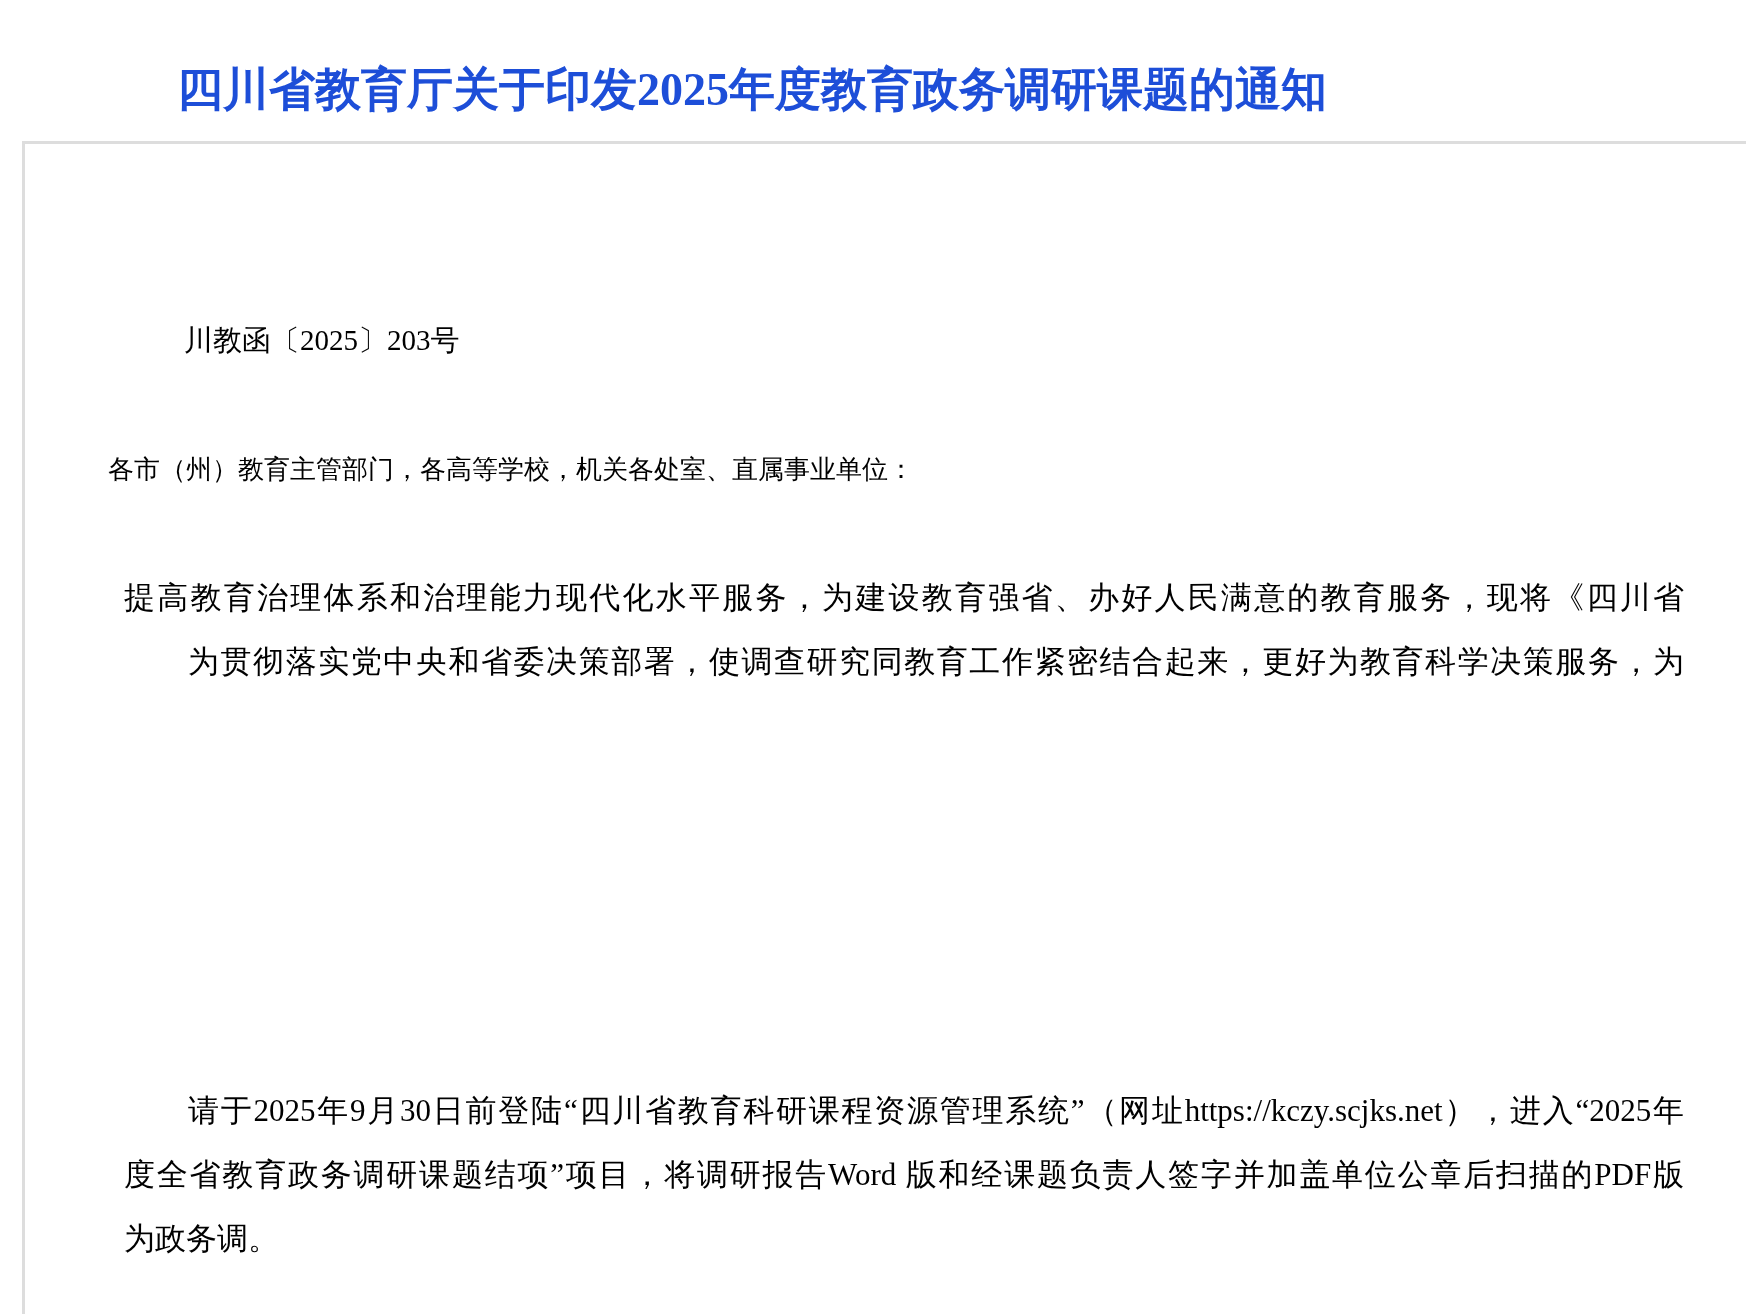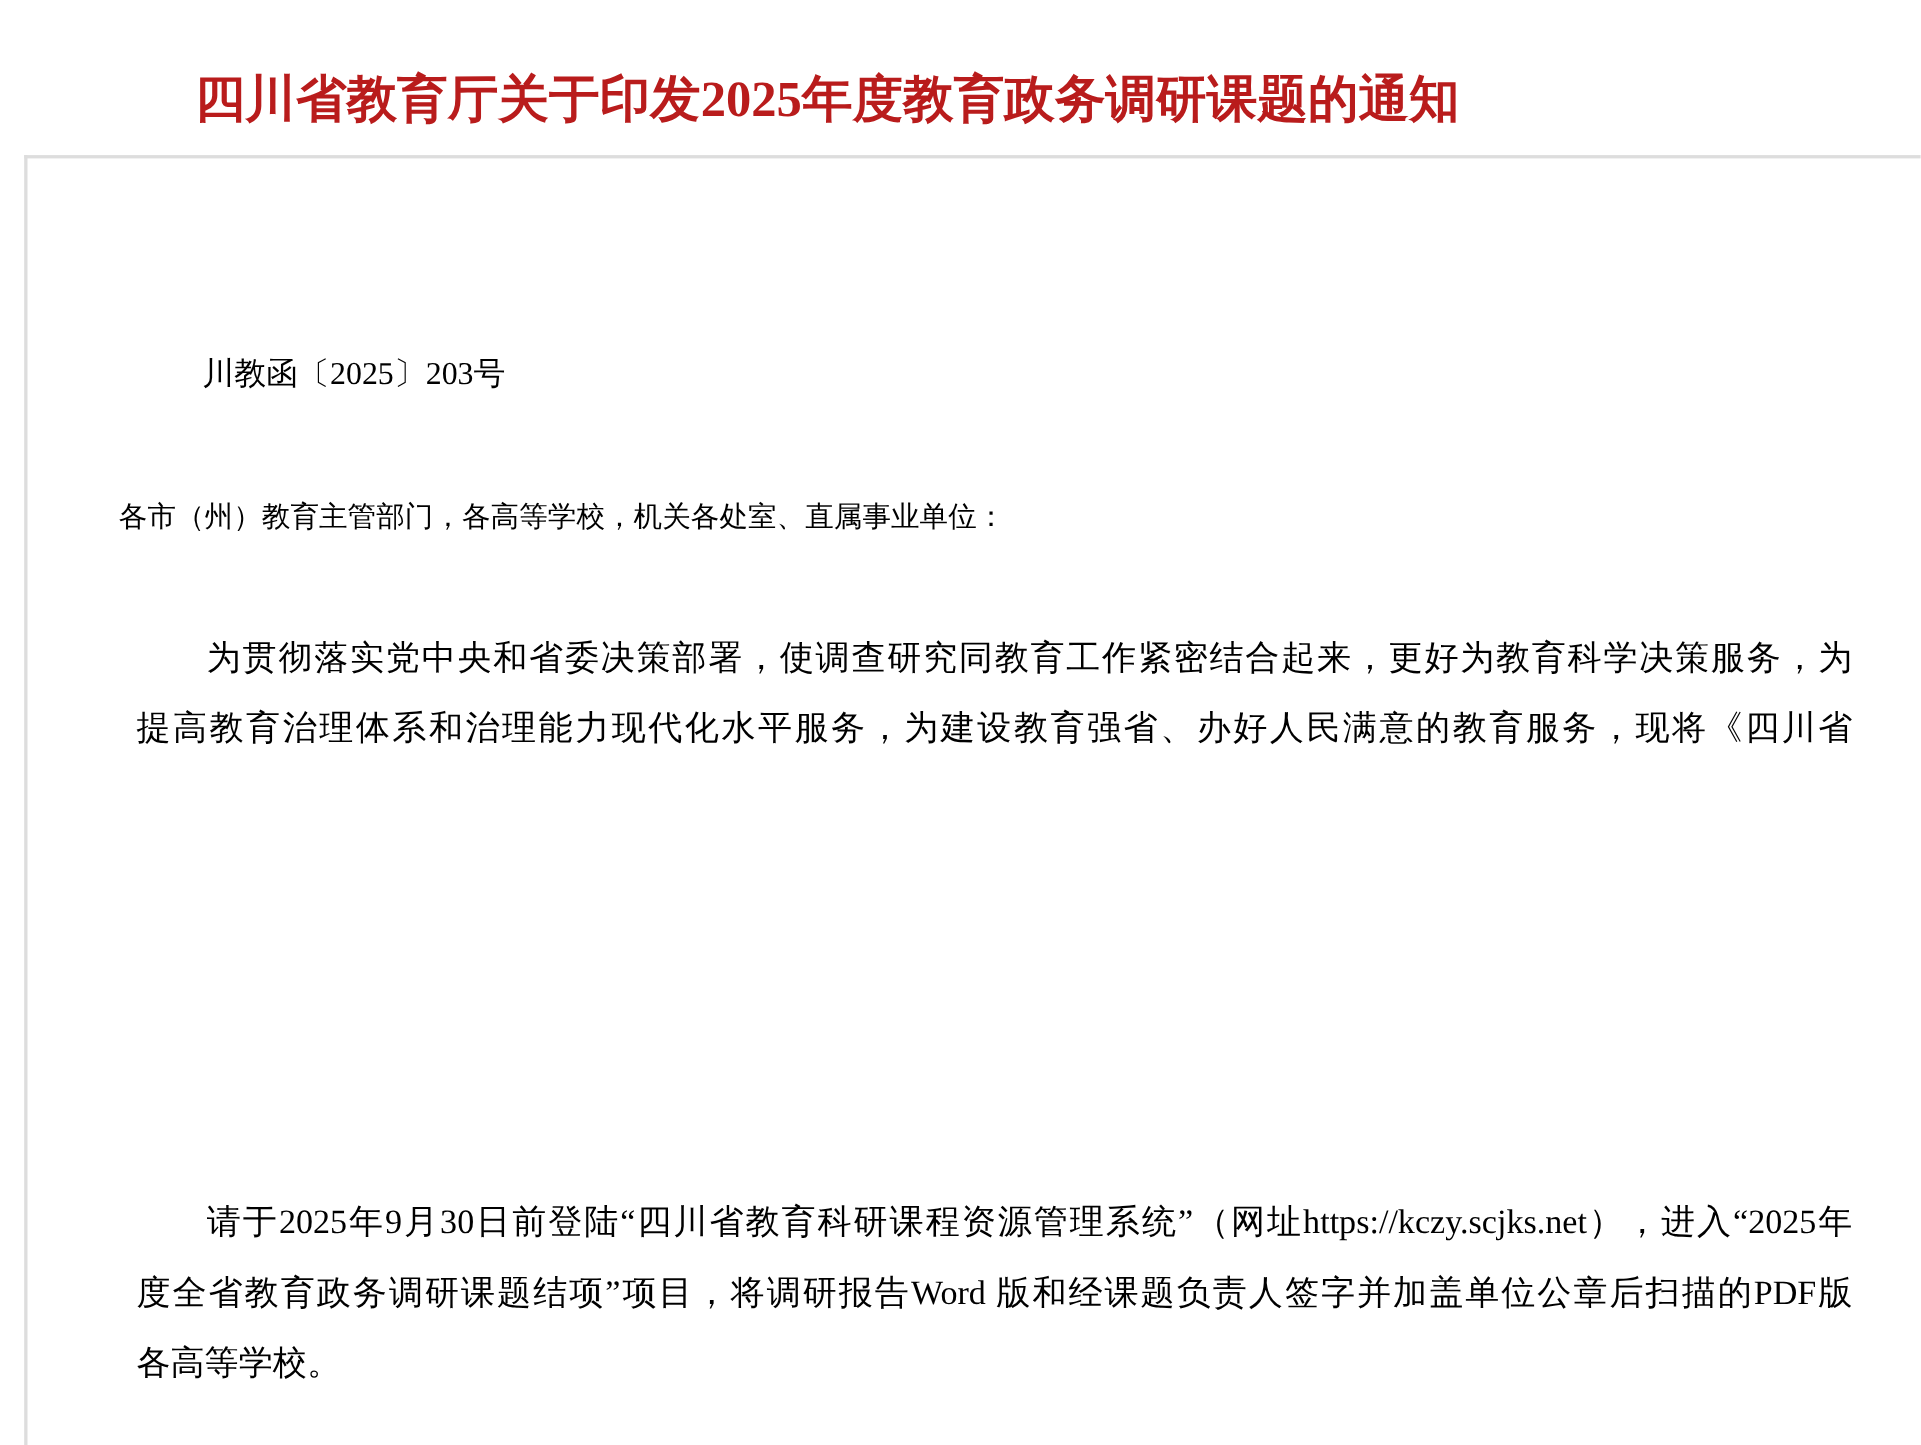--- a/index.html
+++ b/index.html
@@ -26,7 +26,7 @@
     font-size: 46px;
     line-height: 62px;
     font-weight: bold;
-    color: #b91c1c;
+    color: #1d4ed8;
     letter-spacing: 0px;
     white-space: nowrap;
   }

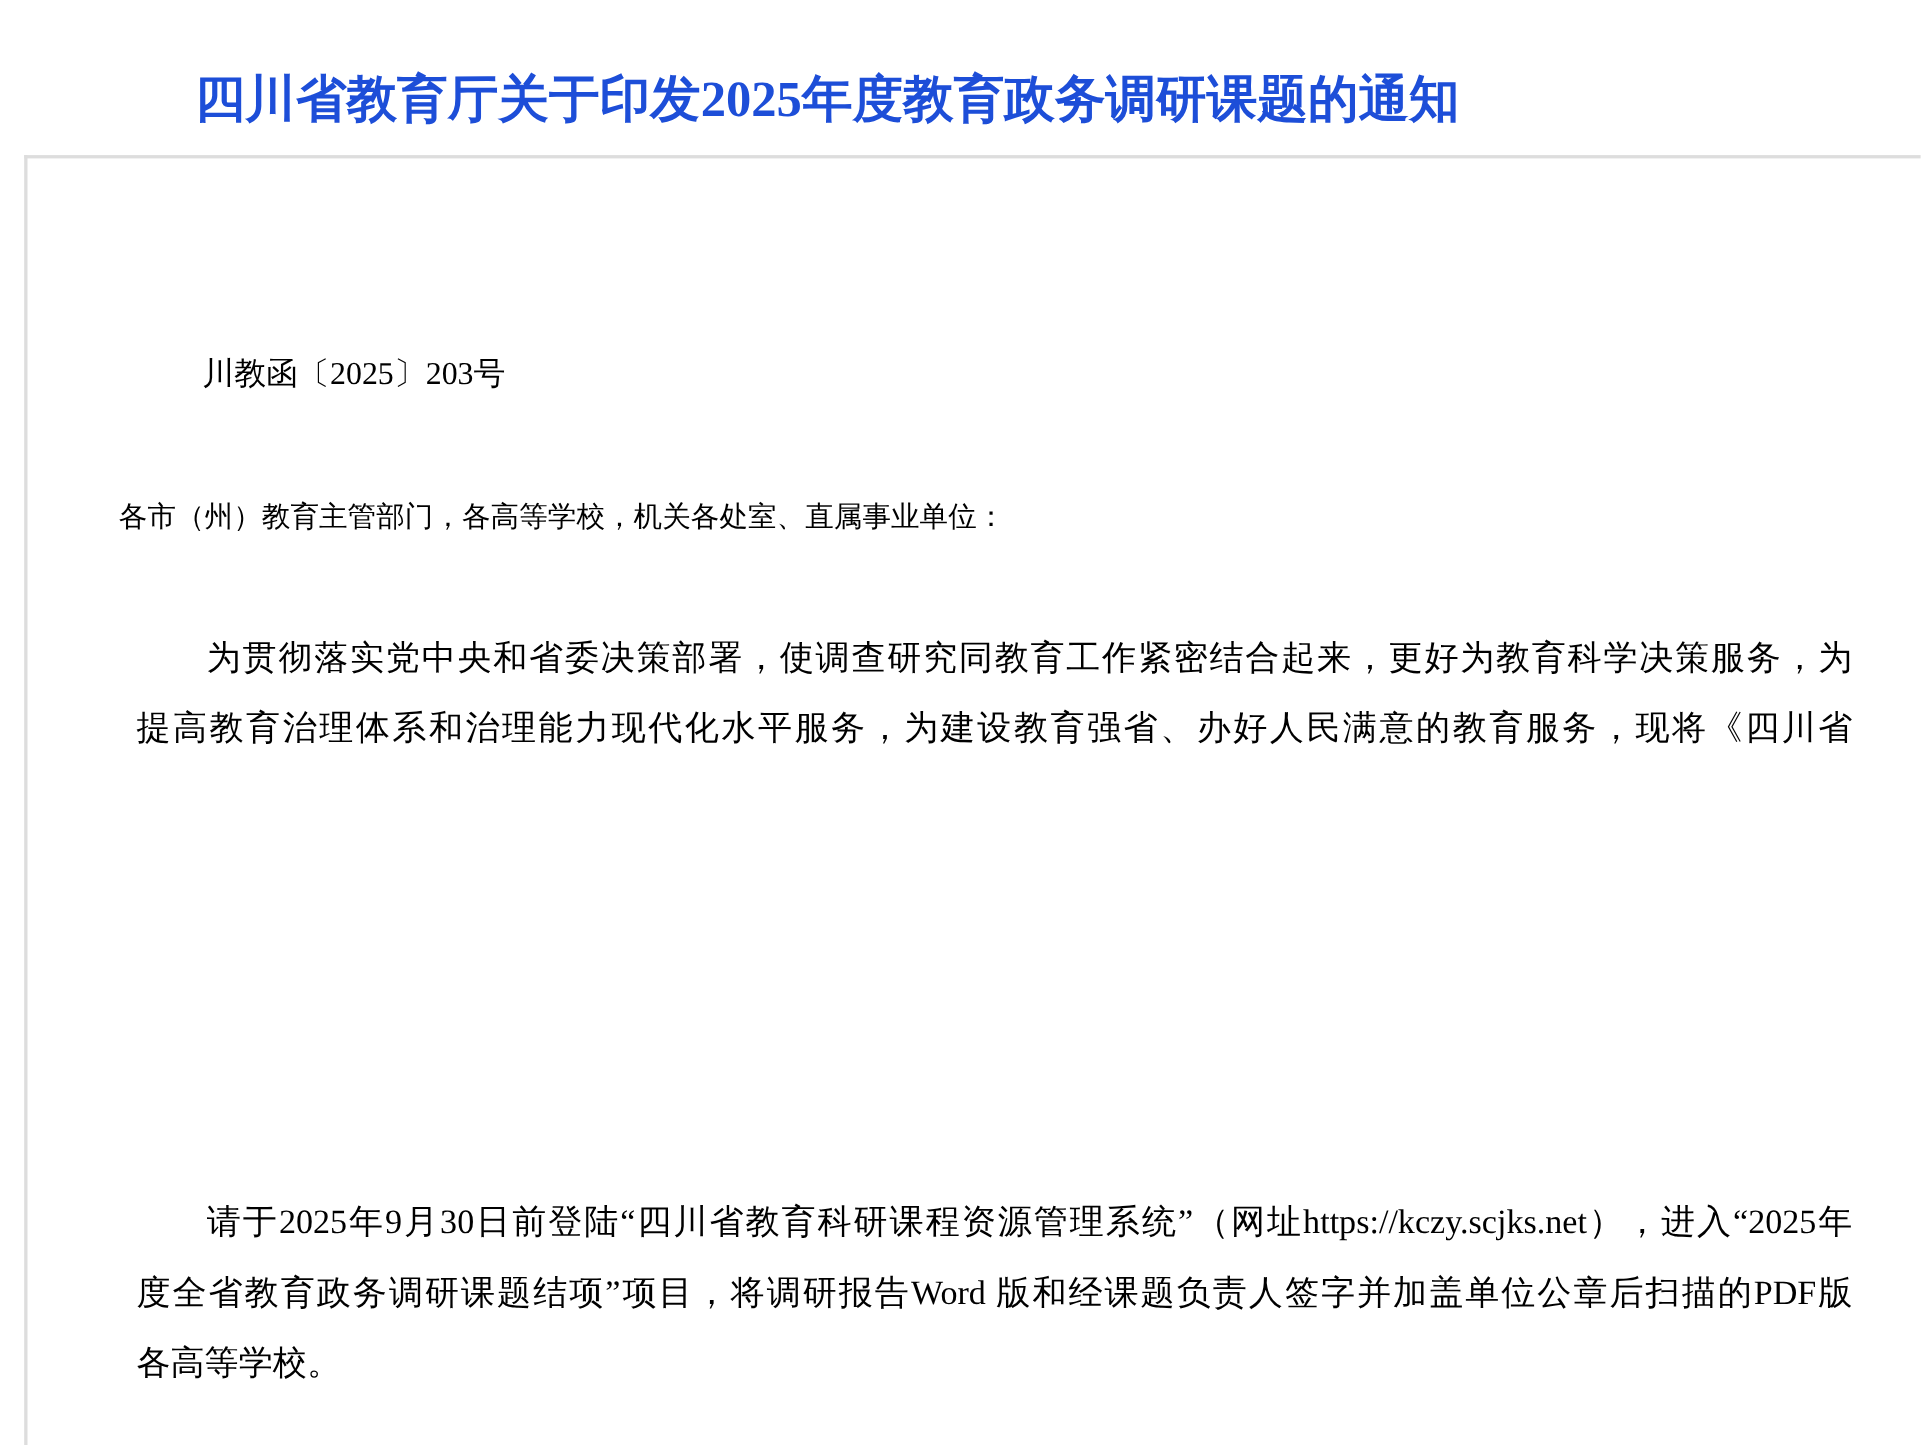--- a/index.html
+++ b/index.html
@@ -97,8 +97,8 @@
 <div class="salutation">各市（州）教育主管部门，各高等学校，机关各处室、直属事业单位：</div>
 
 <div class="para" id="para-1">
+  <span class="line">提高教育治理体系和治理能力现代化水平服务，为建设教育强省、办好人民满意的教育服务，现将《四川省</span>
   <span class="line first">为贯彻落实党中央和省委决策部署，使调查研究同教育工作紧密结合起来，更好为教育科学决策服务，为</span>
-  <span class="line">提高教育治理体系和治理能力现代化水平服务，为建设教育强省、办好人民满意的教育服务，现将《四川省</span>
 </div>
 
 <div class="para" id="para-2">

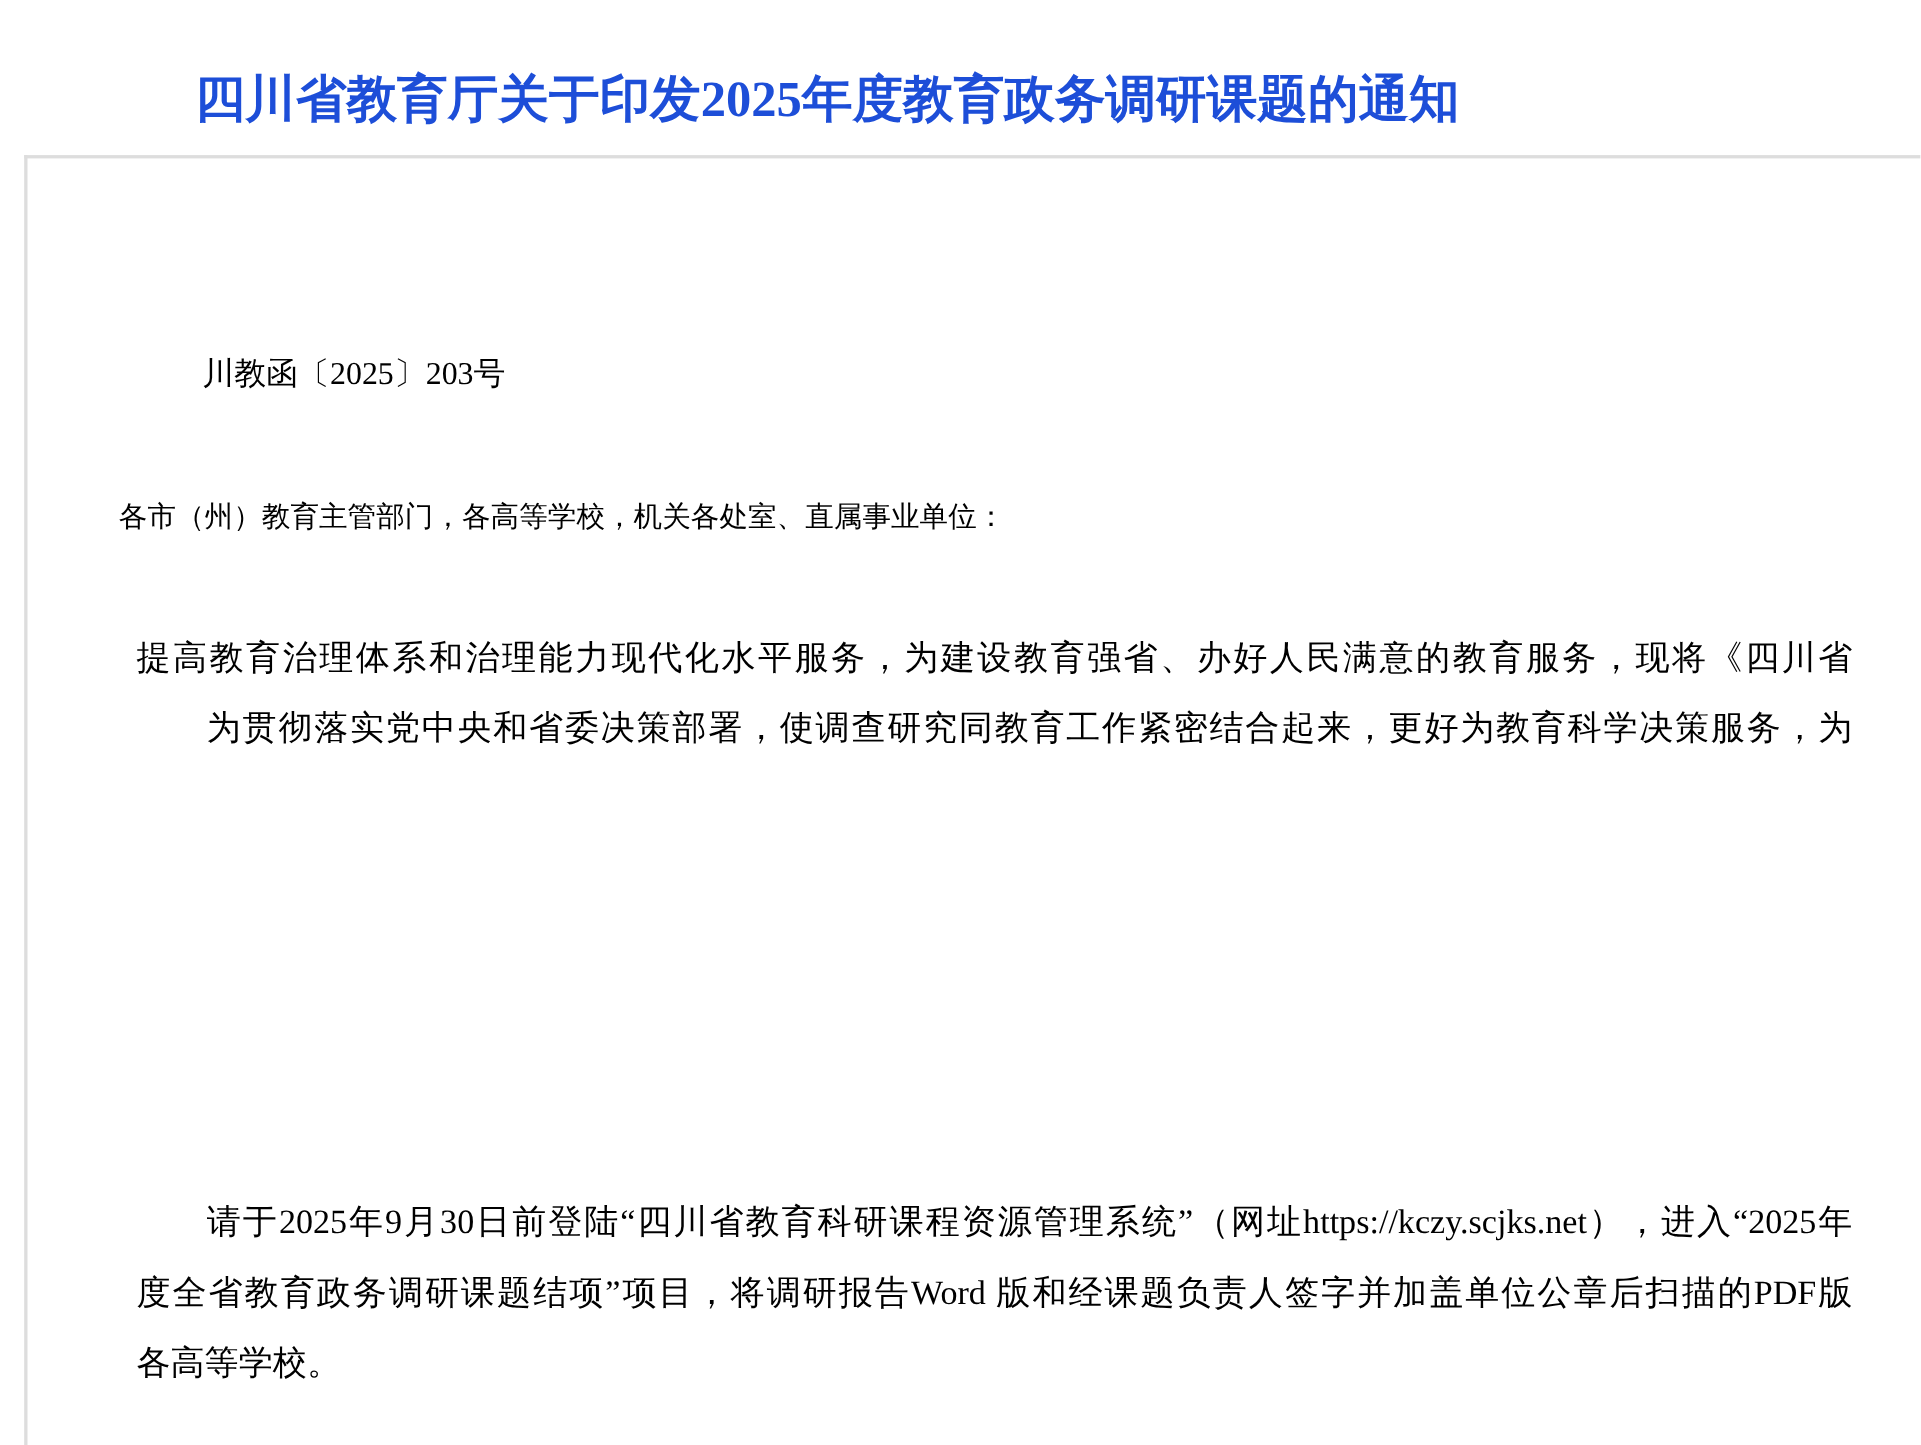--- a/index.html
+++ b/index.html
@@ -107,7 +107,7 @@
 <div class="para" id="para-3">
   <span class="line first">请于2025年9月30日前登陆“四川省教育科研课程资源管理系统”（网址https://kczy.scjks.net），进入“2025年</span>
   <span class="line">度全省教育政务调研课题结项”项目，将调研报告Word 版和经课题负责人签字并加盖单位公章后扫描的PDF版</span>
-  <span class="line last">各高等学校。</span>
+  <span class="line last">为政务调。</span>
 </div>
 
 </body></html>

